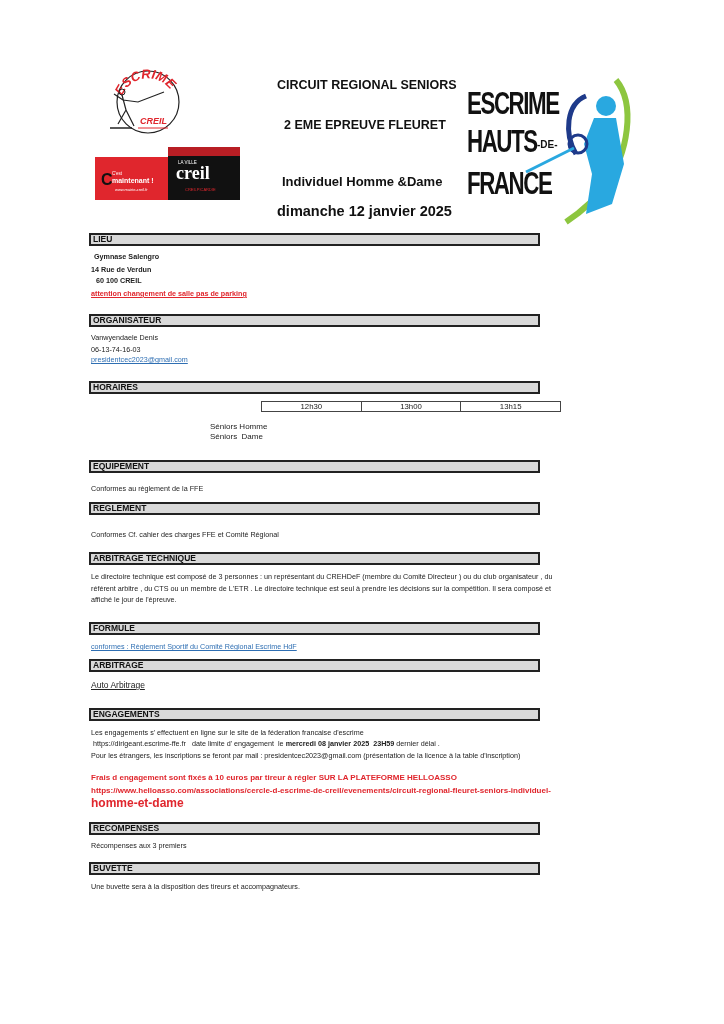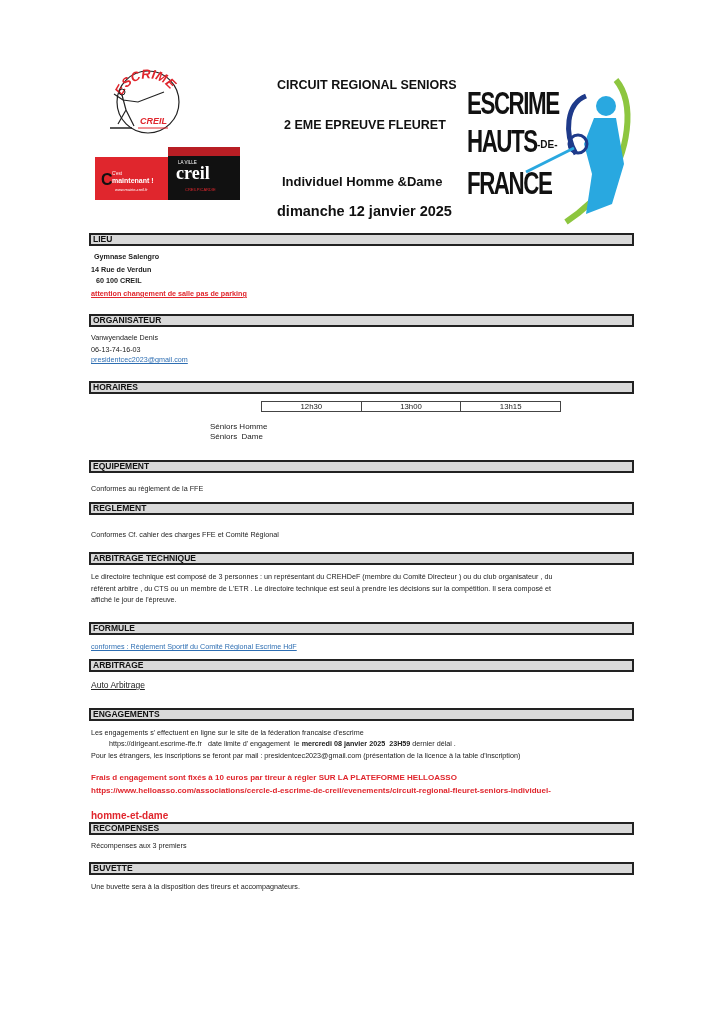--- a/index.html
+++ b/index.html
@@ -17,7 +17,7 @@
 
   
   .bar {
-    position: absolute; left: 89px; width: 545px; height: 13px;
+    position: absolute; left: 89px; width: 451px; height: 13px;
     background: #d9d9d9; border: 2px solid #222;
     font-size: 8.5px; font-weight: bold; color: #111;
     line-height: 9px; padding-left: 2px; white-space: nowrap;

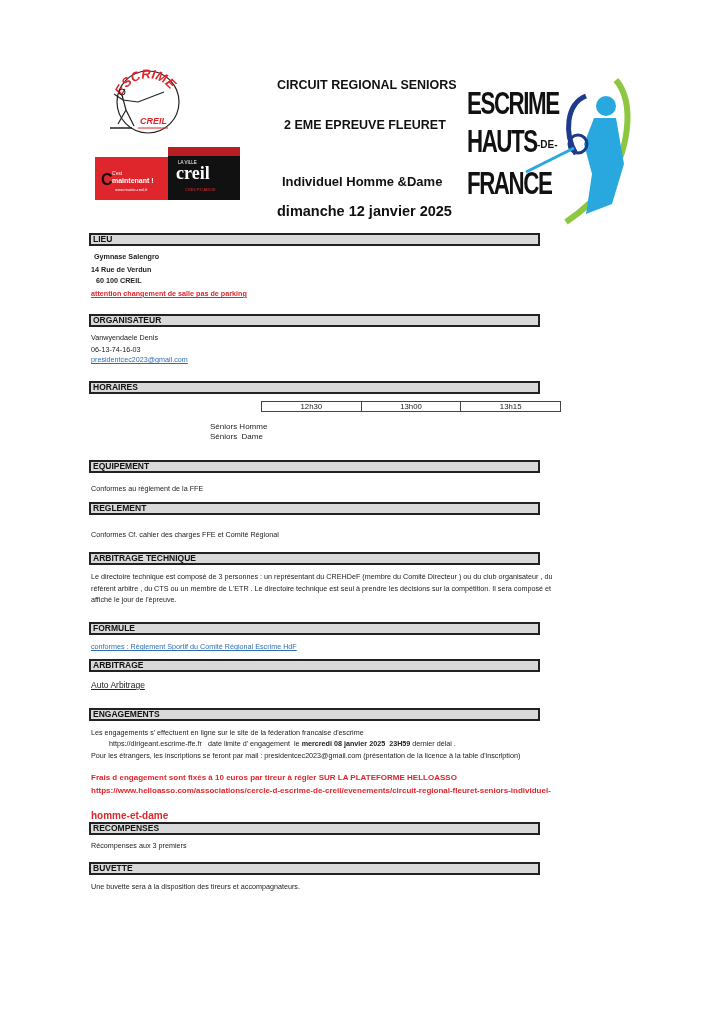--- a/index.html
+++ b/index.html
@@ -136,7 +136,7 @@
 <div class="bar" style="top:708px;">ENGAGEMENTS</div>
 <div class="txt" style="left:91px; top:728px;">Les engagements s' effectuent en ligne sur le site de la féderation francaise d'escrime</div>
 <div class="txt" style="left:91px; top:739px;">
-  <span style="white-space:pre;margin-left:16px;"> https://dirigeant.escrime-ffe.fr</span><span style="white-space:pre;">   date limite d' engagement  le </span><span class="bold" style="white-space:pre;">mercredi 08 janvier 2025  23H59</span><span> dernier délai .</span>
+  <span style="white-space:pre;"> https://dirigeant.escrime-ffe.fr</span><span style="white-space:pre;">   date limite d' engagement  le </span><span class="bold" style="white-space:pre;">mercredi 08 janvier 2025  23H59</span><span> dernier délai .</span>
 </div>
 <div class="txt" style="left:91px; top:751px;">Pour les étrangers, les inscriptions se feront par mail : presidentcec2023@gmail.com  (présentation de la licence à la table d'inscription)</div>
 <div class="txt bold red" style="left:91px; top:773px; font-size:8px;">Frais d engagement sont fixés à 10 euros par tireur à régler SUR LA PLATEFORME HELLOASSO</div>

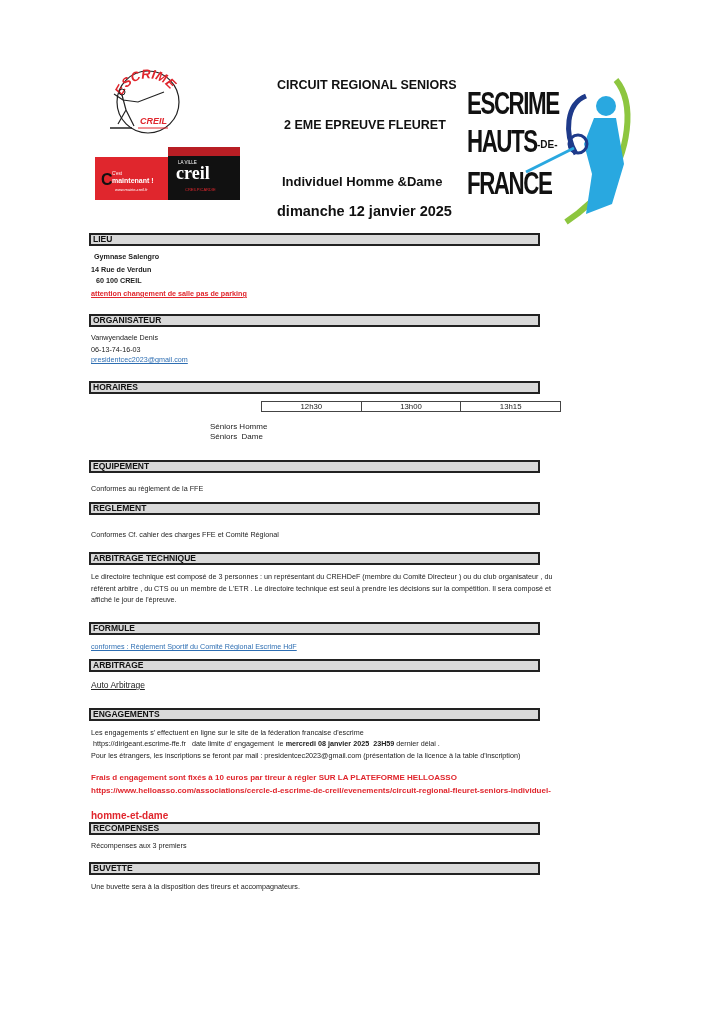--- a/index.html
+++ b/index.html
@@ -141,7 +141,7 @@
 <div class="txt" style="left:91px; top:751px;">Pour les étrangers, les inscriptions se feront par mail : presidentcec2023@gmail.com  (présentation de la licence à la table d'inscription)</div>
 <div class="txt bold red" style="left:91px; top:773px; font-size:8px;">Frais d engagement sont fixés à 10 euros par tireur à régler SUR LA PLATEFORME HELLOASSO</div>
 <div class="txt bold red" style="left:91px; top:786px; font-size:8px;">https://www.helloasso.com/associations/cercle-d-escrime-de-creil/evenements/circuit-regional-fleuret-seniors-individuel-</div>
-<div class="txt bold red" style="left:91px; top:799px; font-size:10px;margin-top:12px;">homme-et-dame</div>
+<div class="txt bold red" style="left:91px; top:799px; font-size:12px;">homme-et-dame</div>
 
 <div class="bar" style="top:822px;">RECOMPENSES</div>
 <div class="txt" style="left:91px; top:841px;">Récompenses aux 3 premiers</div>

